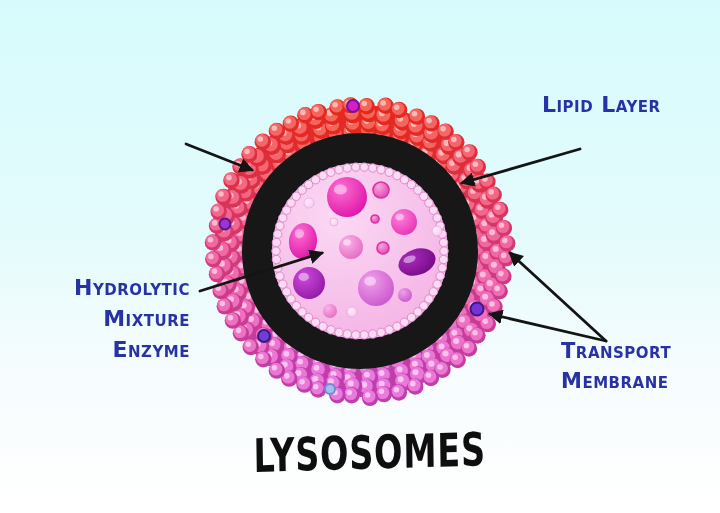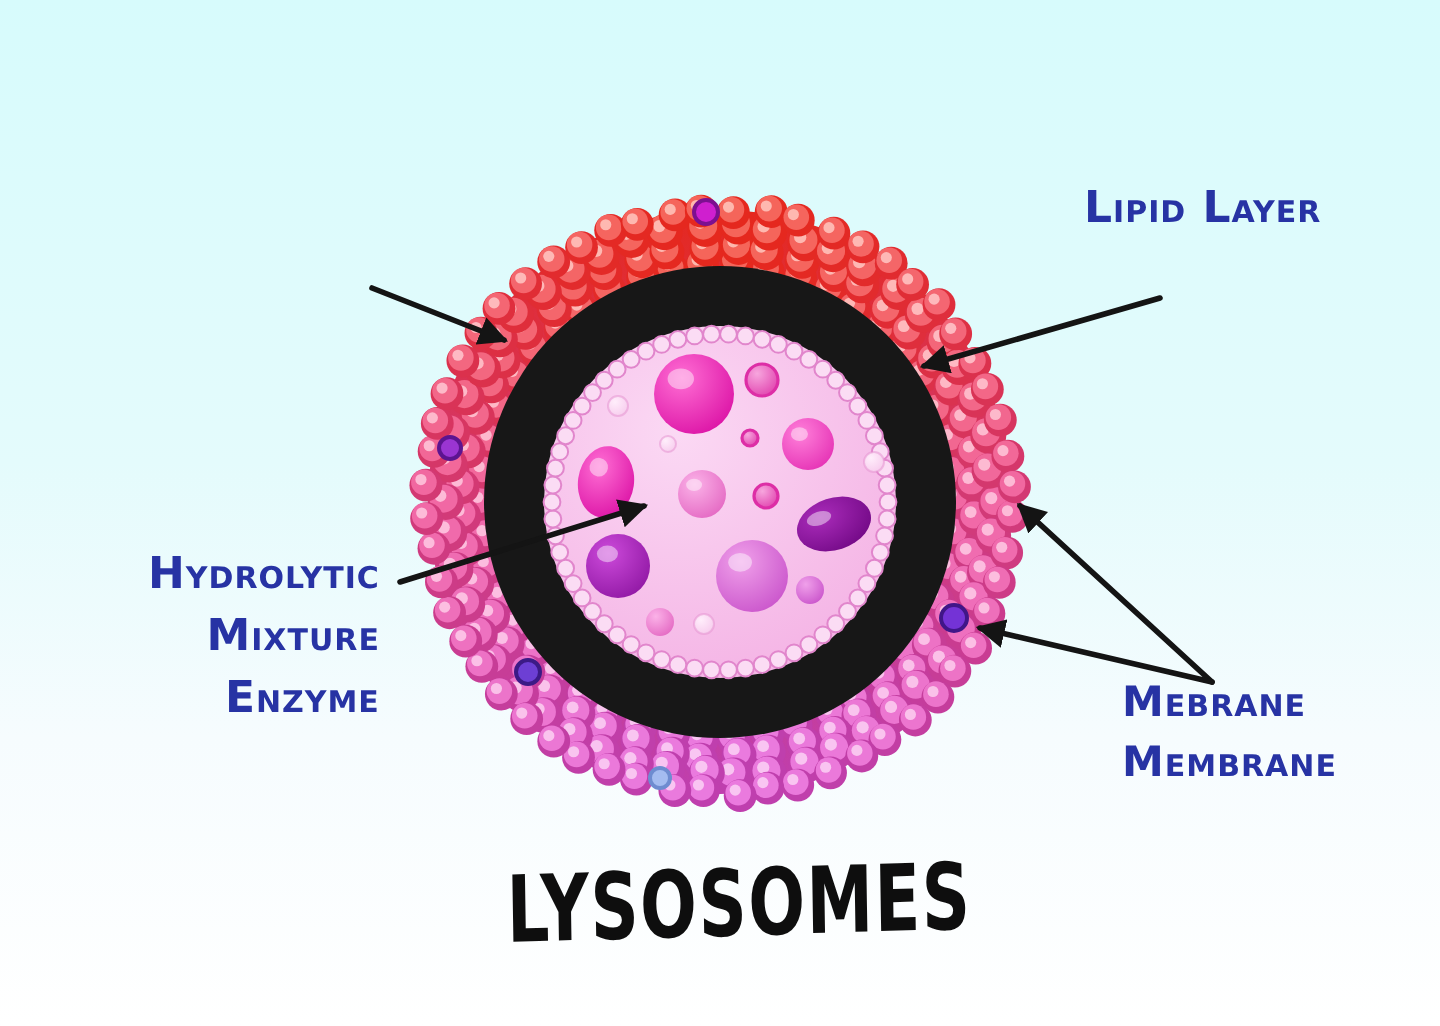--- a/index.html
+++ b/index.html
@@ -842,7 +842,7 @@
   </div>
 
   <div class="lbl lbl-block-sm" style="left:561px;top:336px;">
-    <div class="line">Mebrane</div>
+    <div class="line">Transport</div>
     <div class="line">Membrane</div>
   </div>
 

